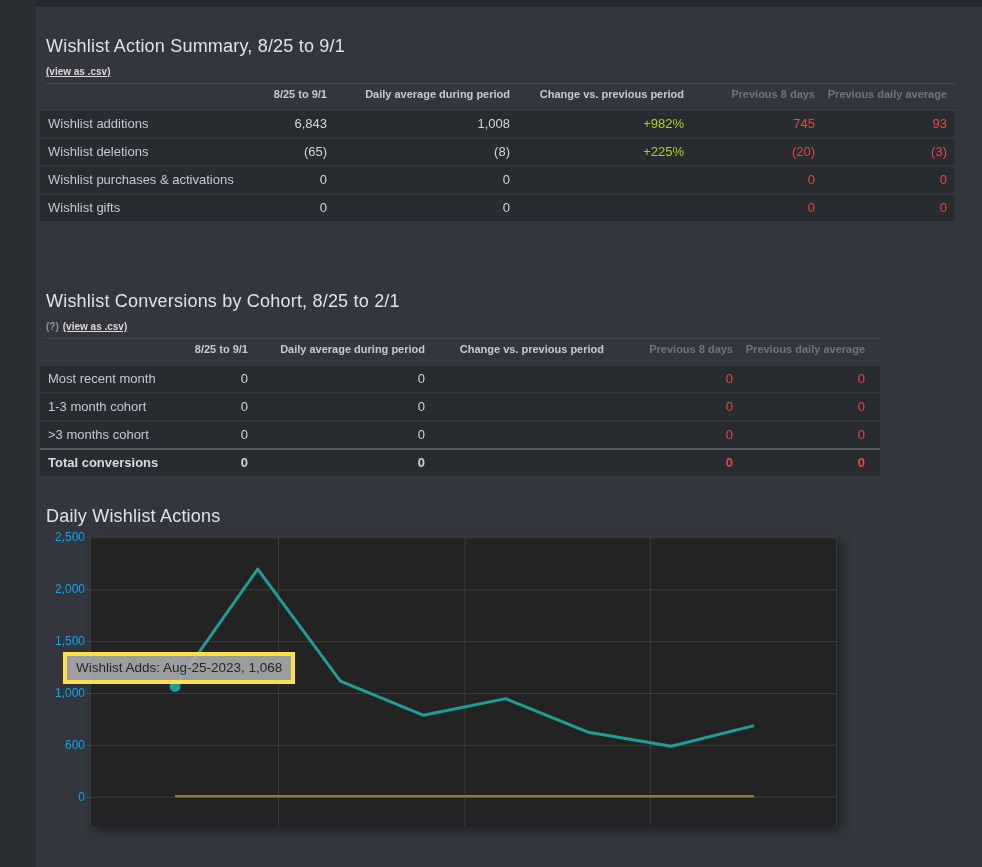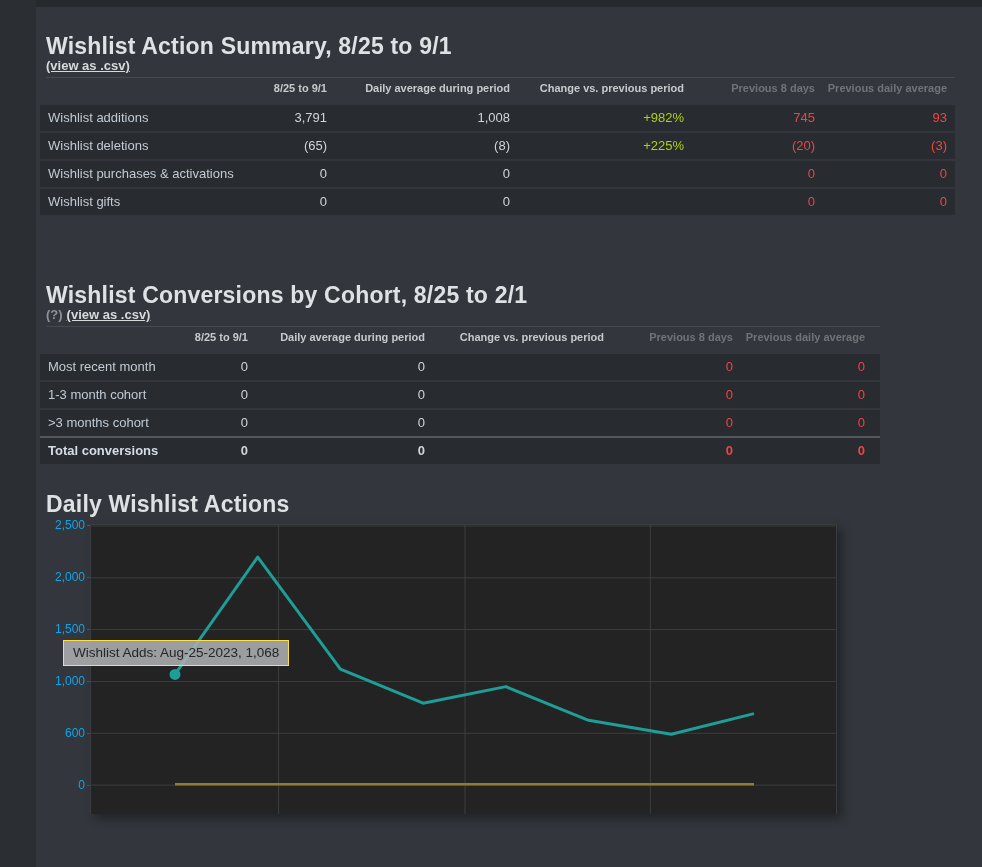--- a/index.html
+++ b/index.html
@@ -16,7 +16,7 @@
 
   .section-title {
     margin:0 12px 0 10px;
-    font-size:23px; font-weight:bold; color:#dfe2e5;
+    font-size:18px; font-weight:normal; color:#dfe2e5;
     letter-spacing:.2px; line-height:24px;
   }
   .s1 { margin-top:27px; }

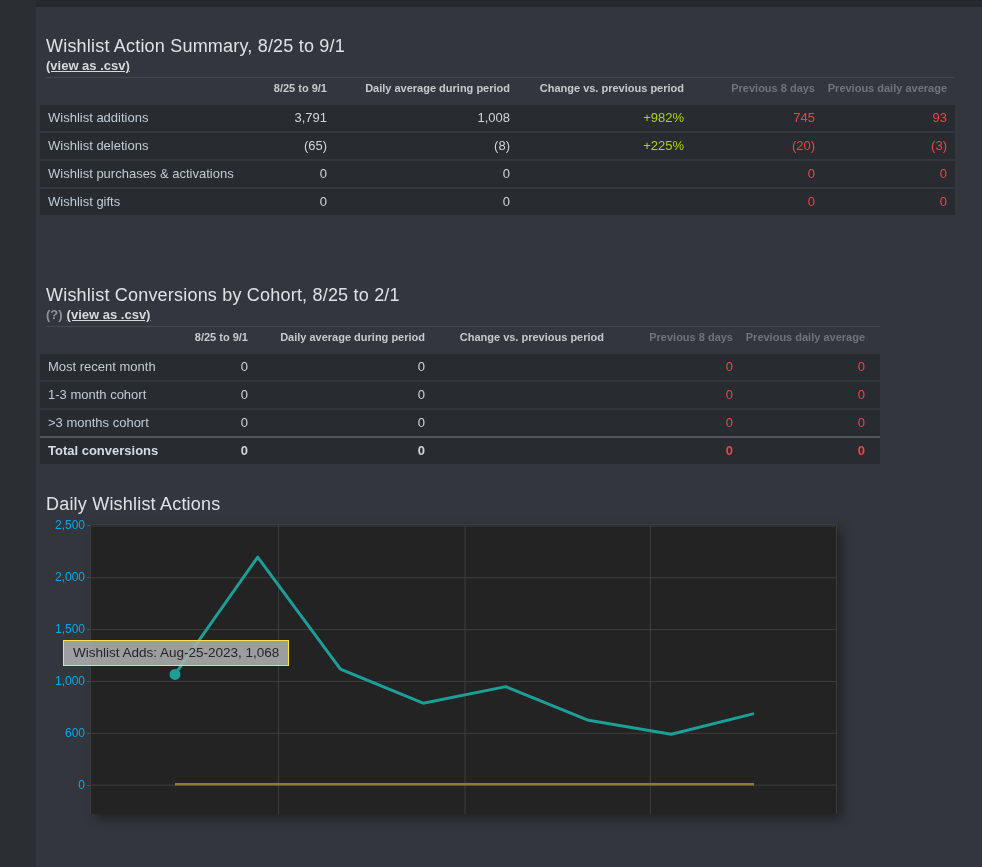--- a/index.html
+++ b/index.html
@@ -24,10 +24,10 @@
   .s3 { margin-top:28px; }
 
   .csv-line {
-    margin:1px 0 0 10px;
+    margin:7px 0 0 10px;
     padding-bottom:4px;
     border-bottom:1px solid #45484e;
-    font-size:13px; font-weight:bold; line-height:14px;
+    font-size:10px; font-weight:bold; line-height:14px;
     color:#9a9da1;
   }
   .csv-line.w1 { width:909px; }

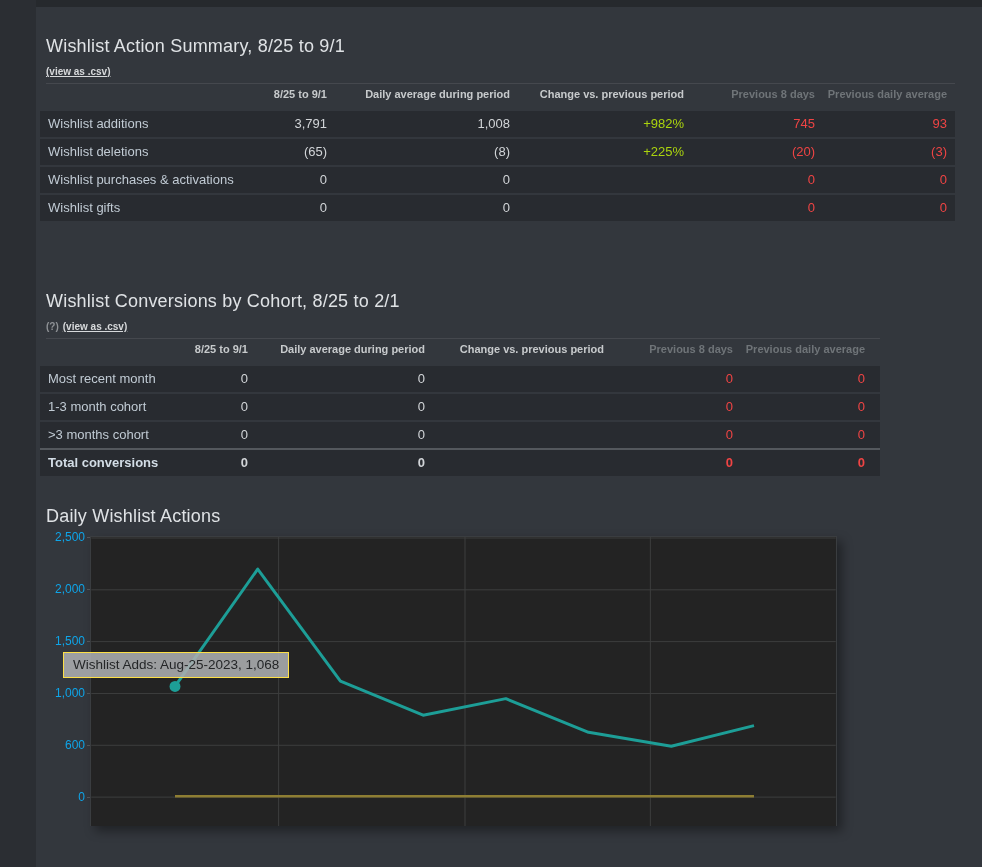--- a/index.html
+++ b/index.html
@@ -115,7 +115,7 @@
       <tbody>
         <tr>
           <td class="lbl">Wishlist additions</td>
-          <td class="num w">3,791</td>
+          <td class="num w">6,843</td>
           <td class="num w">1,008</td>
           <td class="num pos">+982%</td>
           <td class="num g">745</td>

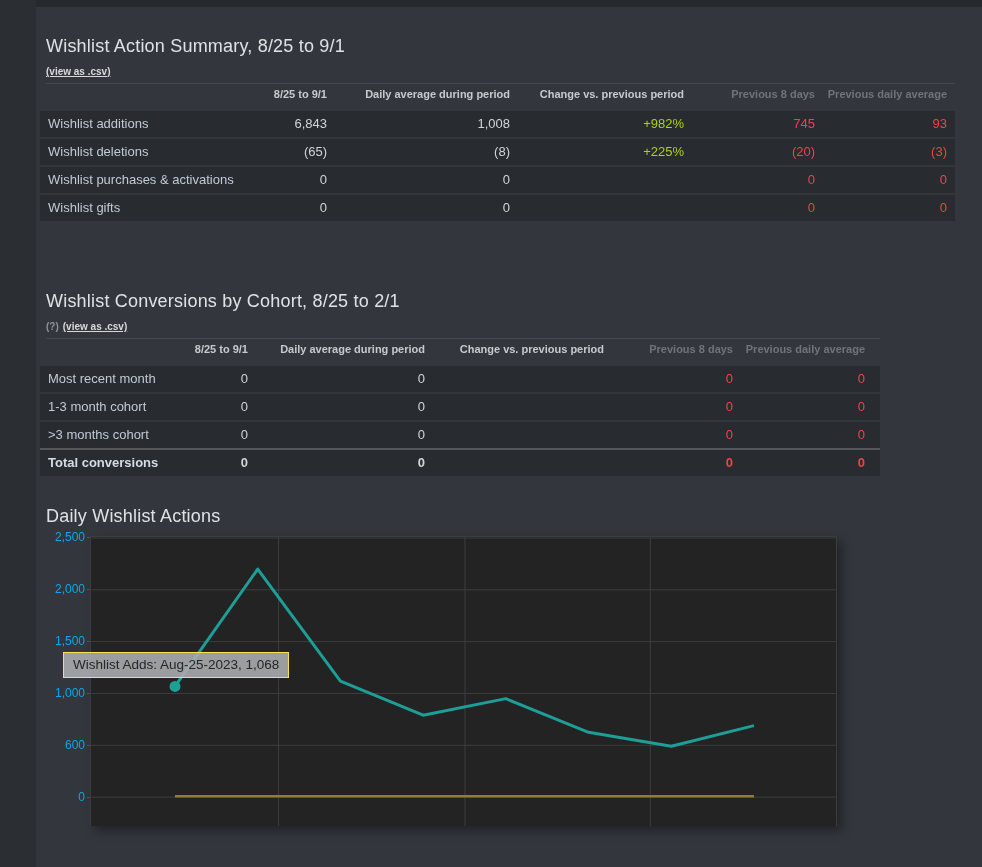--- a/index.html
+++ b/index.html
@@ -76,7 +76,7 @@
   .chart-tooltip {
     position:absolute; left:27px; top:124px; z-index:5;
     background:rgba(172,174,176,.88);
-    border:1px solid #fde047;
+    border:4px solid #fde047;
     color:#242628; font-size:13.5px; line-height:19px;
     padding:2px 9px 3px 9px; white-space:nowrap;
   }

